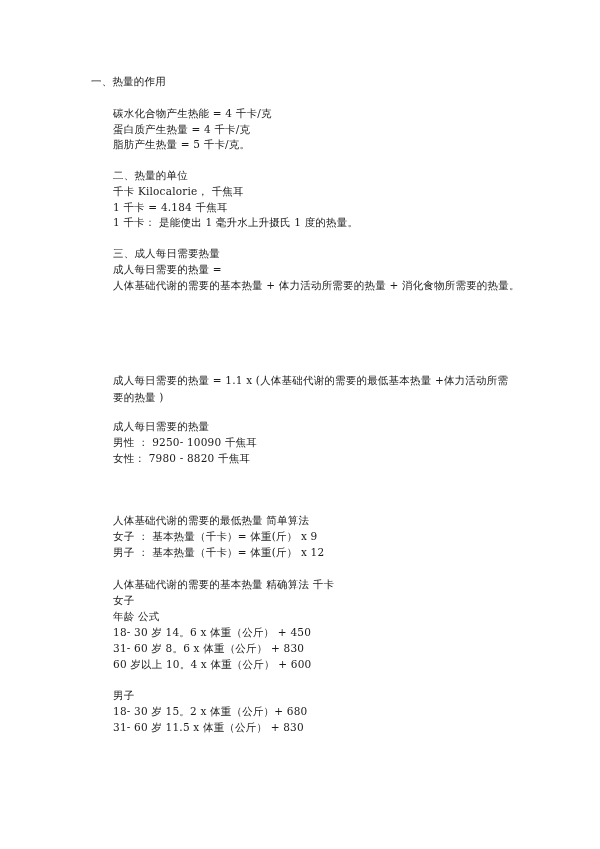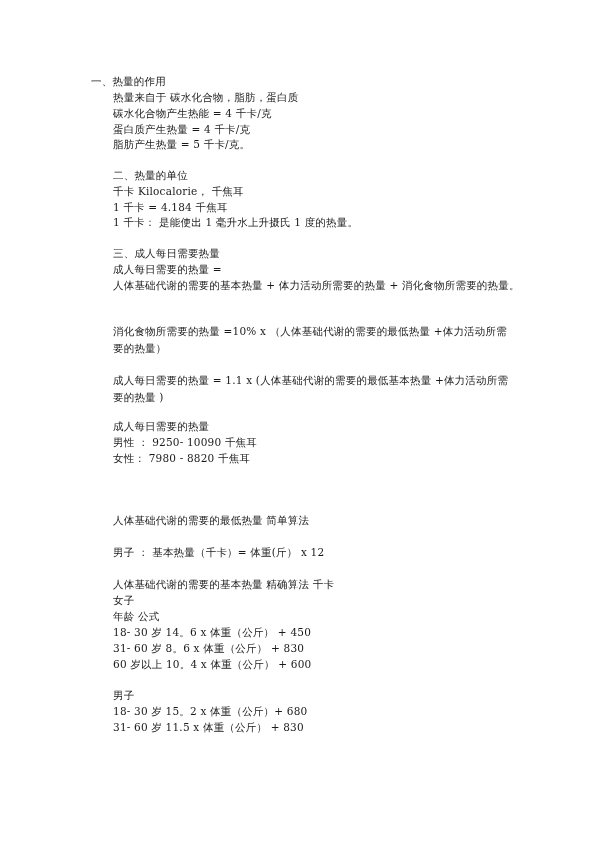--- a/index.html
+++ b/index.html
@@ -14,7 +14,6 @@
 
 <div class="page">
   <div class="line" style="left:91px;top:74px">一、热量的作用</div>
-  <div class="line" style="left:113px;top:90px">热量来自于  碳水化合物，脂肪，蛋白质</div>
   <div class="line" style="left:113px;top:106px">碳水化合物产生热能  = 4  千卡/克</div>
   <div class="line" style="left:113px;top:122px">蛋白质产生热量  = 4  千卡/克</div>
   <div class="line" style="left:113px;top:137px">脂肪产生热量  = 5  千卡/克。</div>

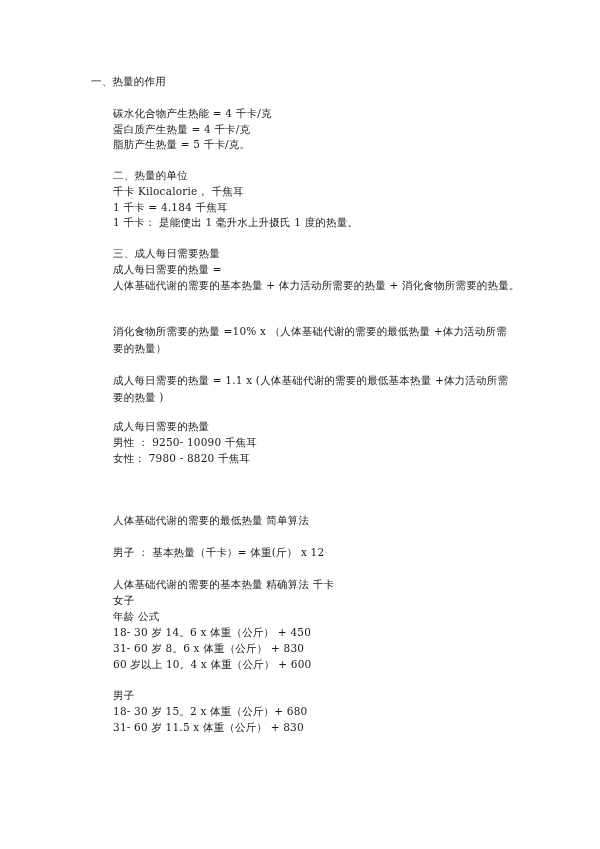--- a/index.html
+++ b/index.html
@@ -27,7 +27,6 @@
   <div class="line" style="left:113px;top:262px">成人每日需要的热量  =</div>
   <div class="line" style="left:113px;top:278px">人体基础代谢的需要的基本热量  +  体力活动所需要的热量  +  消化食物所需要的热量。</div>
 
-  <div class="line wrap" style="left:113px;top:323px;line-height:17px">消化食物所需要的热量  =10% x   （人体基础代谢的需要的最低热量  +体力活动所需要的热量）</div>
   <div class="line wrap" style="left:113px;top:372px;line-height:17px">成人每日需要的热量  = 1.1 x (人体基础代谢的需要的最低基本热量  +体力活动所需要的热量  )</div>
 
   <div class="line" style="left:113px;top:419px">成人每日需要的热量</div>

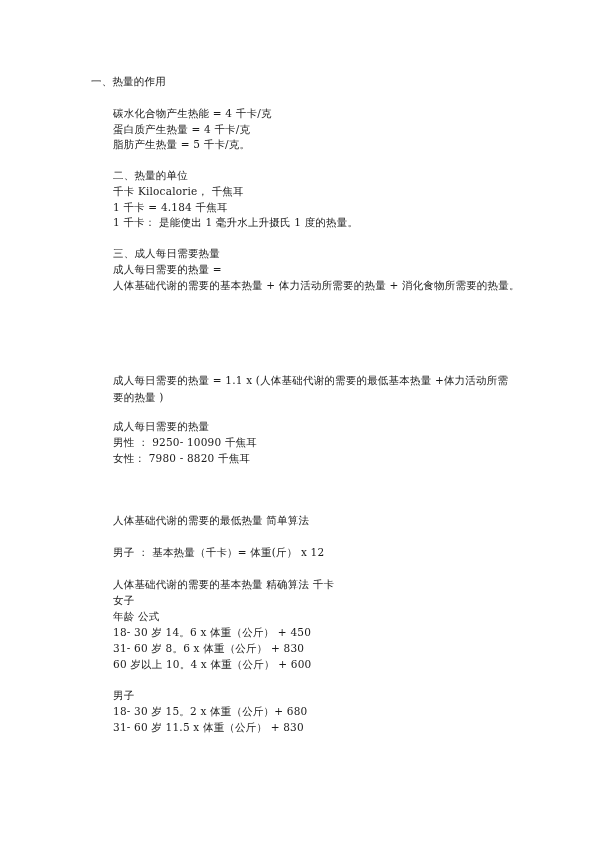--- a/index.html
+++ b/index.html
@@ -34,6 +34,7 @@
   <div class="line" style="left:113px;top:451px">女性：   7980 - 8820  千焦耳</div>
 
   <div class="line" style="left:113px;top:513px">人体基础代谢的需要的最低热量  简单算法</div>
+  <div class="line" style="left:113px;top:529px">女子  ：   基本热量（千卡）=  体重(斤）   x 9</div>
   <div class="line" style="left:113px;top:545px">男子  ：   基本热量（千卡）=  体重(斤）   x 12</div>
 
   <div class="line" style="left:113px;top:577px">人体基础代谢的需要的基本热量  精确算法  千卡</div>

